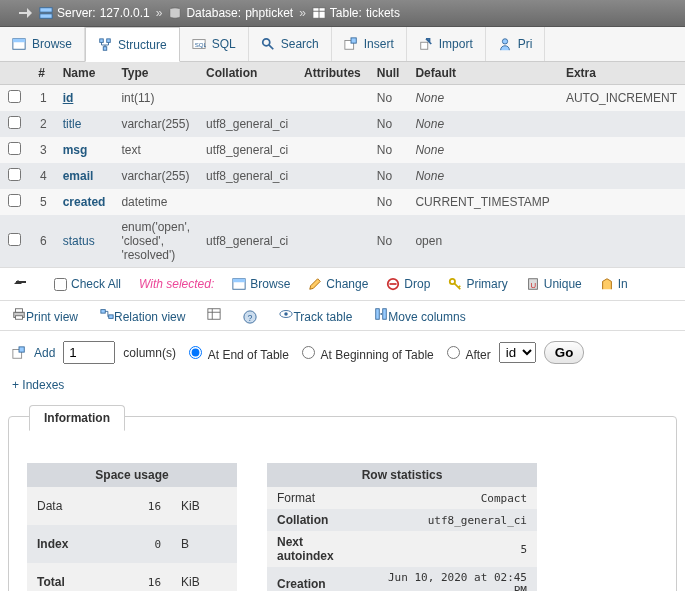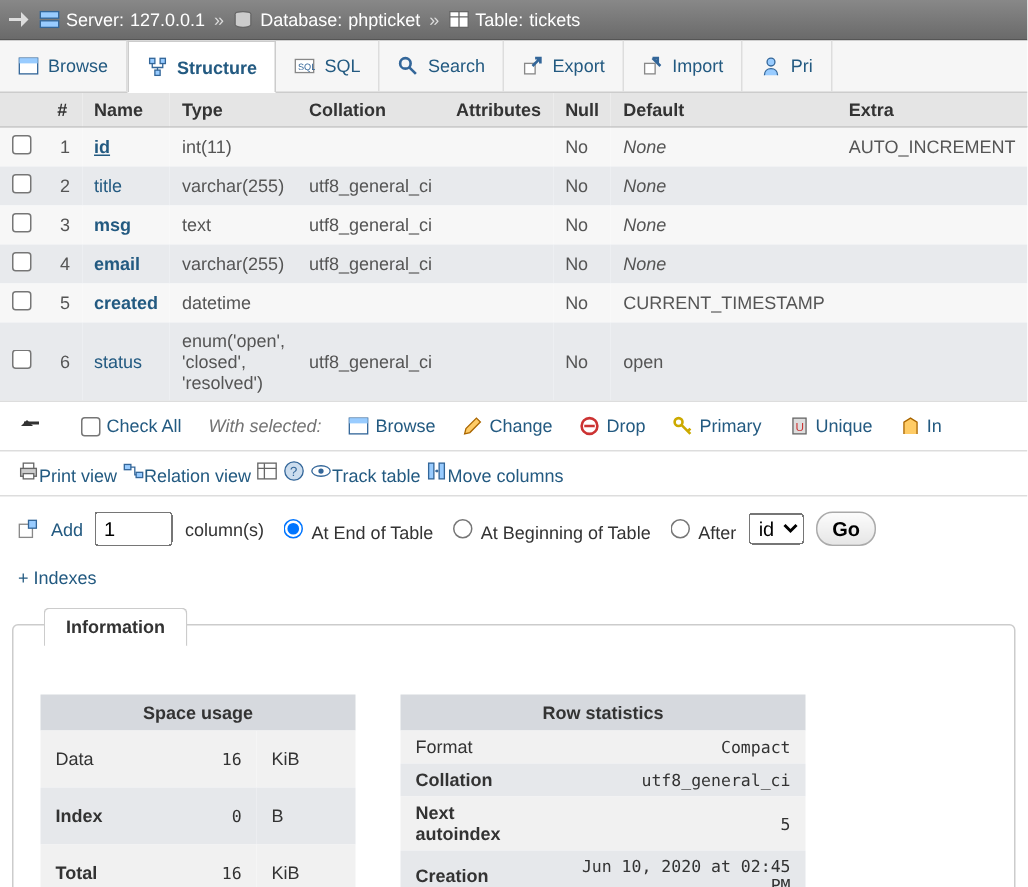--- a/index.html
+++ b/index.html
@@ -3,7 +3,7 @@
 <meta charset="utf-8">
 <style>
 body{margin:0;font-family:sans-serif;font-size:12px;color:#333;background:#fff}
-.topbar{background:linear-gradient(#888,#6a6a6a);height:26px;display:flex;align-items:center;padding:0 6px;color:#fff;gap:4px;border-bottom:1px solid #555}
+.topbar{background:linear-gradient(#888,#6a6a6a);height:26px;display:flex;align-items:center;padding:0 19px;color:#fff;gap:4px;border-bottom:1px solid #555}
 .topbar a{color:#fff;text-decoration:none}
 .topbar .sep{color:#ddd;margin:0 2px}
 .tabs{display:flex;background:#f6f6f6;border-bottom:1px solid #ccc;height:34px}

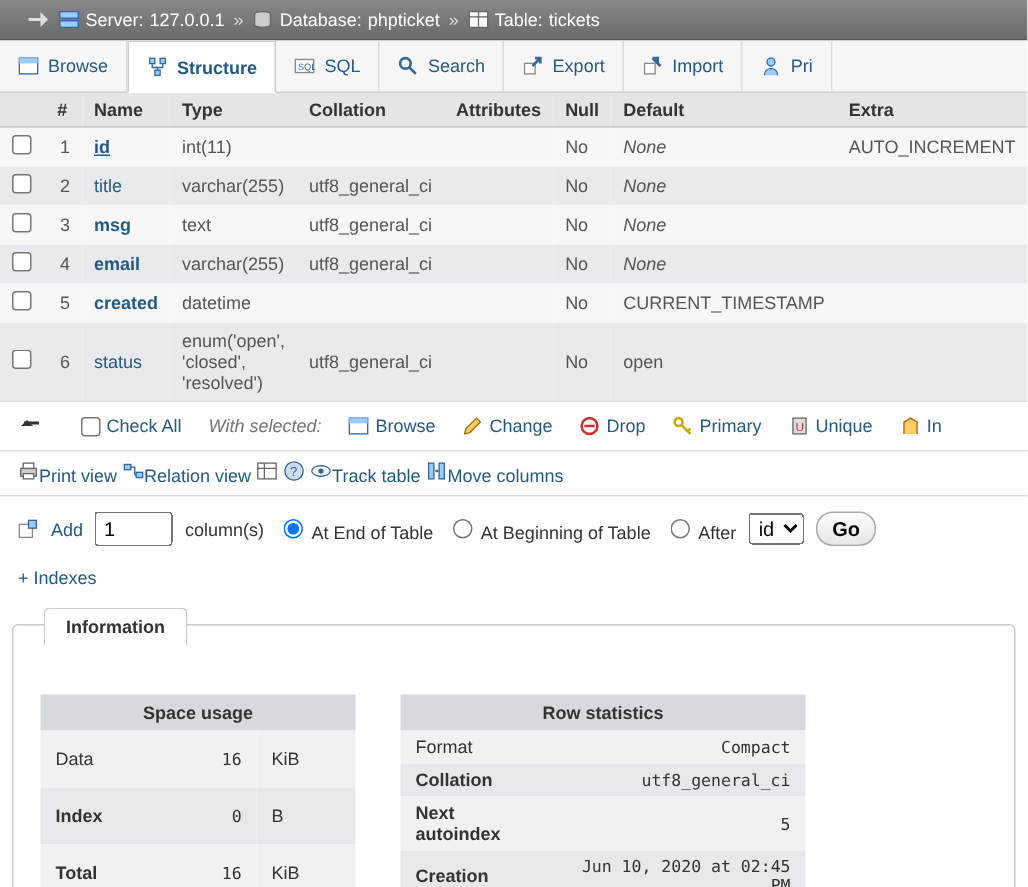--- a/index.html
+++ b/index.html
@@ -8,7 +8,7 @@
 .topbar .sep{color:#ddd;margin:0 2px}
 .tabs{display:flex;background:#f6f6f6;border-bottom:1px solid #ccc;height:34px}
 .tab{display:flex;align-items:center;gap:6px;padding:0 12px;color:#235a81;cursor:pointer;border-right:1px solid #ddd}
-.tab.active{background:#fff;border:1px solid #ccc;border-bottom:1px solid #fff;margin-bottom:-1px;border-top:1px solid #ccc;font-weight:bold}
+.tab.active{background:#fff;border:1px solid #ccc;border-bottom:1px solid #fff;margin-bottom:-1px;border-top:1px solid #ccc;font-weight:normal}
 .ico{width:14px;height:14px;display:inline-block}
 table.struct{border-collapse:collapse;width:100%}
 table.struct th{background:#e5e5e5;text-align:left;padding:4px 8px;color:#333;border-bottom:1px solid #ccc;font-weight:bold}

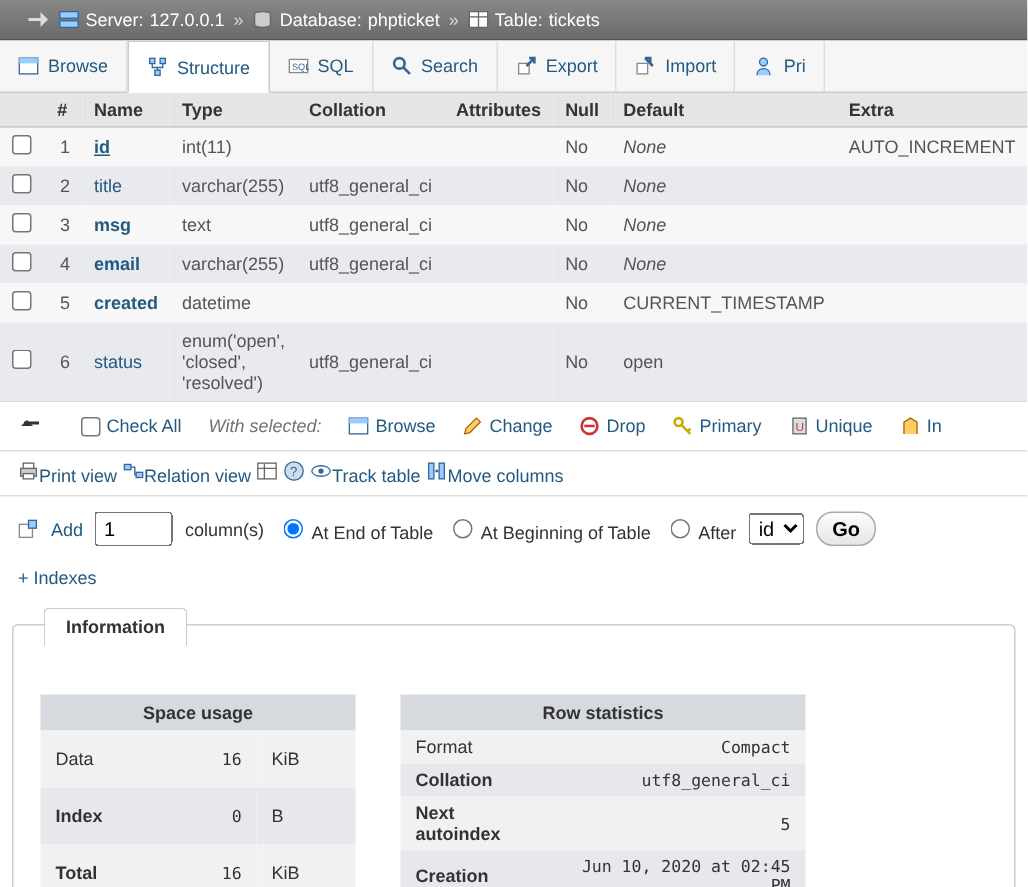--- a/index.html
+++ b/index.html
@@ -106,6 +106,13 @@
     </div>
   <div class="tab">
       <svg class="ico" viewBox="0 0 16 16">
+        <rect x="1" y="4" width="10" height="10" fill="#fff" stroke="#888"></rect>
+        <rect x="8" y="1" width="6" height="6" fill="#9cf" stroke="#369"></rect>
+      </svg>
+      <span>Insert</span>
+    </div>
+  <div class="tab">
+      <svg class="ico" viewBox="0 0 16 16">
         <rect x="2" y="6" width="8" height="8" fill="#fff" stroke="#888"></rect>
         <path d="M10 2h4v4M14 2L8 8" stroke="#369" fill="none" stroke-width="2"></path>
       </svg>

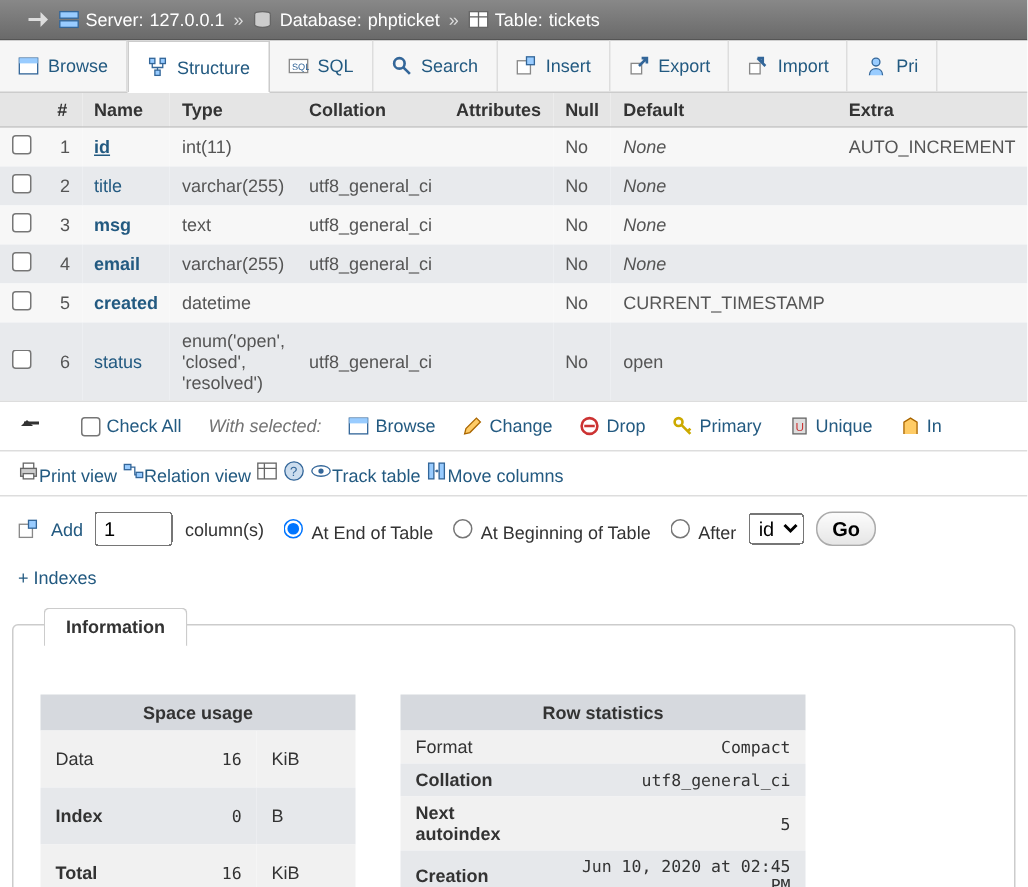--- a/index.html
+++ b/index.html
@@ -114,13 +114,6 @@
   <div class="tab">
       <svg class="ico" viewBox="0 0 16 16">
         <rect x="2" y="6" width="8" height="8" fill="#fff" stroke="#888"></rect>
-        <path d="M10 2h4v4M14 2L8 8" stroke="#369" fill="none" stroke-width="2"></path>
-      </svg>
-      <span>Export</span>
-    </div>
-  <div class="tab">
-      <svg class="ico" viewBox="0 0 16 16">
-        <rect x="2" y="6" width="8" height="8" fill="#fff" stroke="#888"></rect>
         <path d="M8 2h4v4M8 2l6 6" stroke="#369" fill="none" stroke-width="2"></path>
       </svg>
       <span>Import</span>

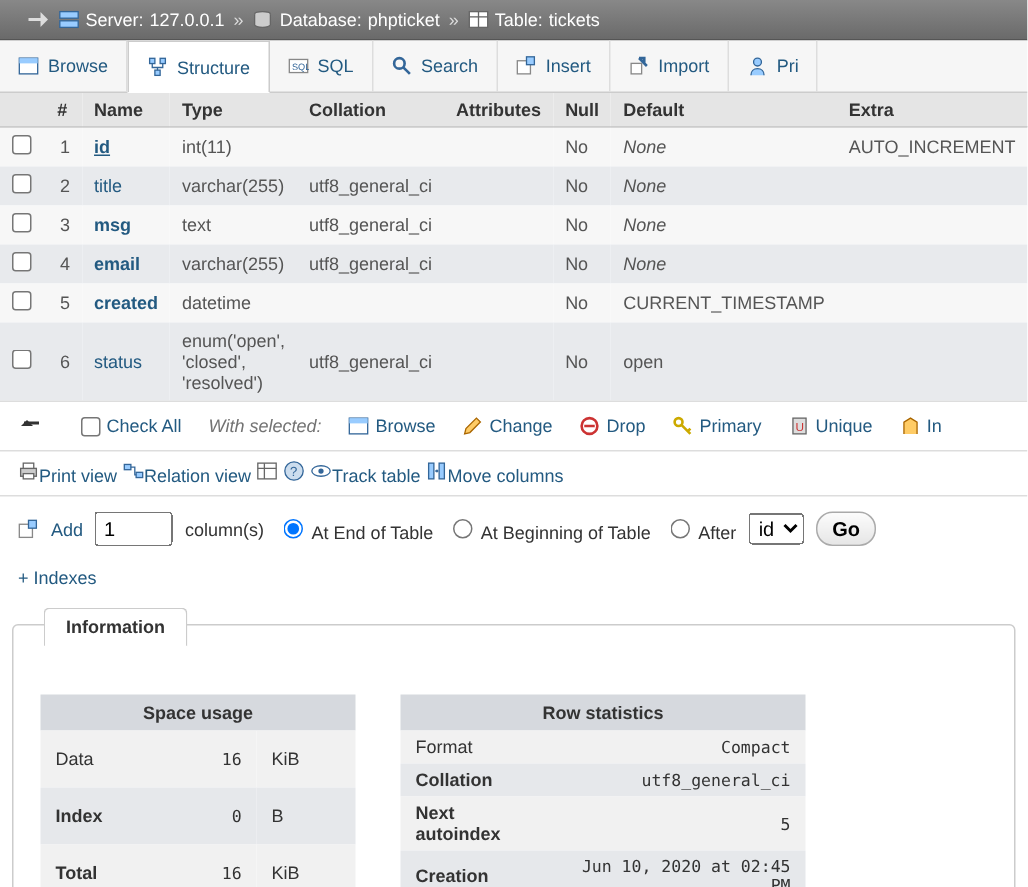--- a/index.html
+++ b/index.html
@@ -36,7 +36,7 @@
 .mono{font-family:monospace;font-size:11px}
 .right{text-align:right}
 .num{text-align:right;width:20px}
-.muted{color:#737373;font-style:italic}
+.muted{color:#ec4899;font-style:italic}
 input[type=checkbox]{margin:0}
 .arrow-up{position:relative;width:24px;height:16px}
 .arrow-up::before{content:"";position:absolute;left:4px;top:5px;width:10px;height:2px;background:#333}

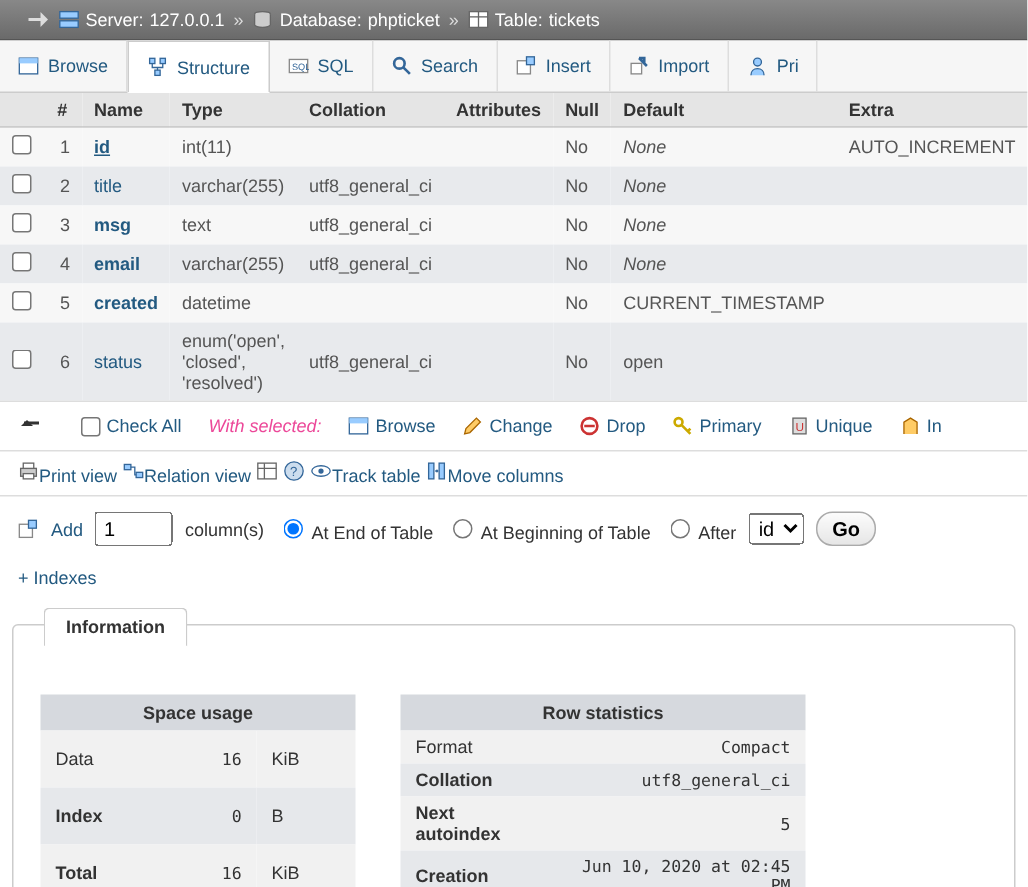--- a/index.html
+++ b/index.html
@@ -19,7 +19,7 @@
 .link{color:#235a81;cursor:pointer}
 .rowops{display:flex;align-items:center;gap:18px;padding:8px 12px;border-top:1px solid #ddd;flex-wrap:wrap}
 .rowops .it{display:flex;align-items:flex-end;gap:4px;color:#235a81}
-.opsline{display:flex;align-items:flex-start;gap:4px;padding:6px 12px;border-top:1px solid #ddd;border-bottom:1px solid #ddd;flex-wrap:wrap}
+.opsline{display:flex;align-items:flex-end;gap:22px;padding:6px 12px;border-top:1px solid #ddd;border-bottom:1px solid #ddd;flex-wrap:wrap}
 .addrow{display:flex;align-items:center;gap:8px;padding:10px 12px}
 .addrow input[type=text]{width:40px;padding:2px 4px}
 .addrow select{padding:1px 2px}

